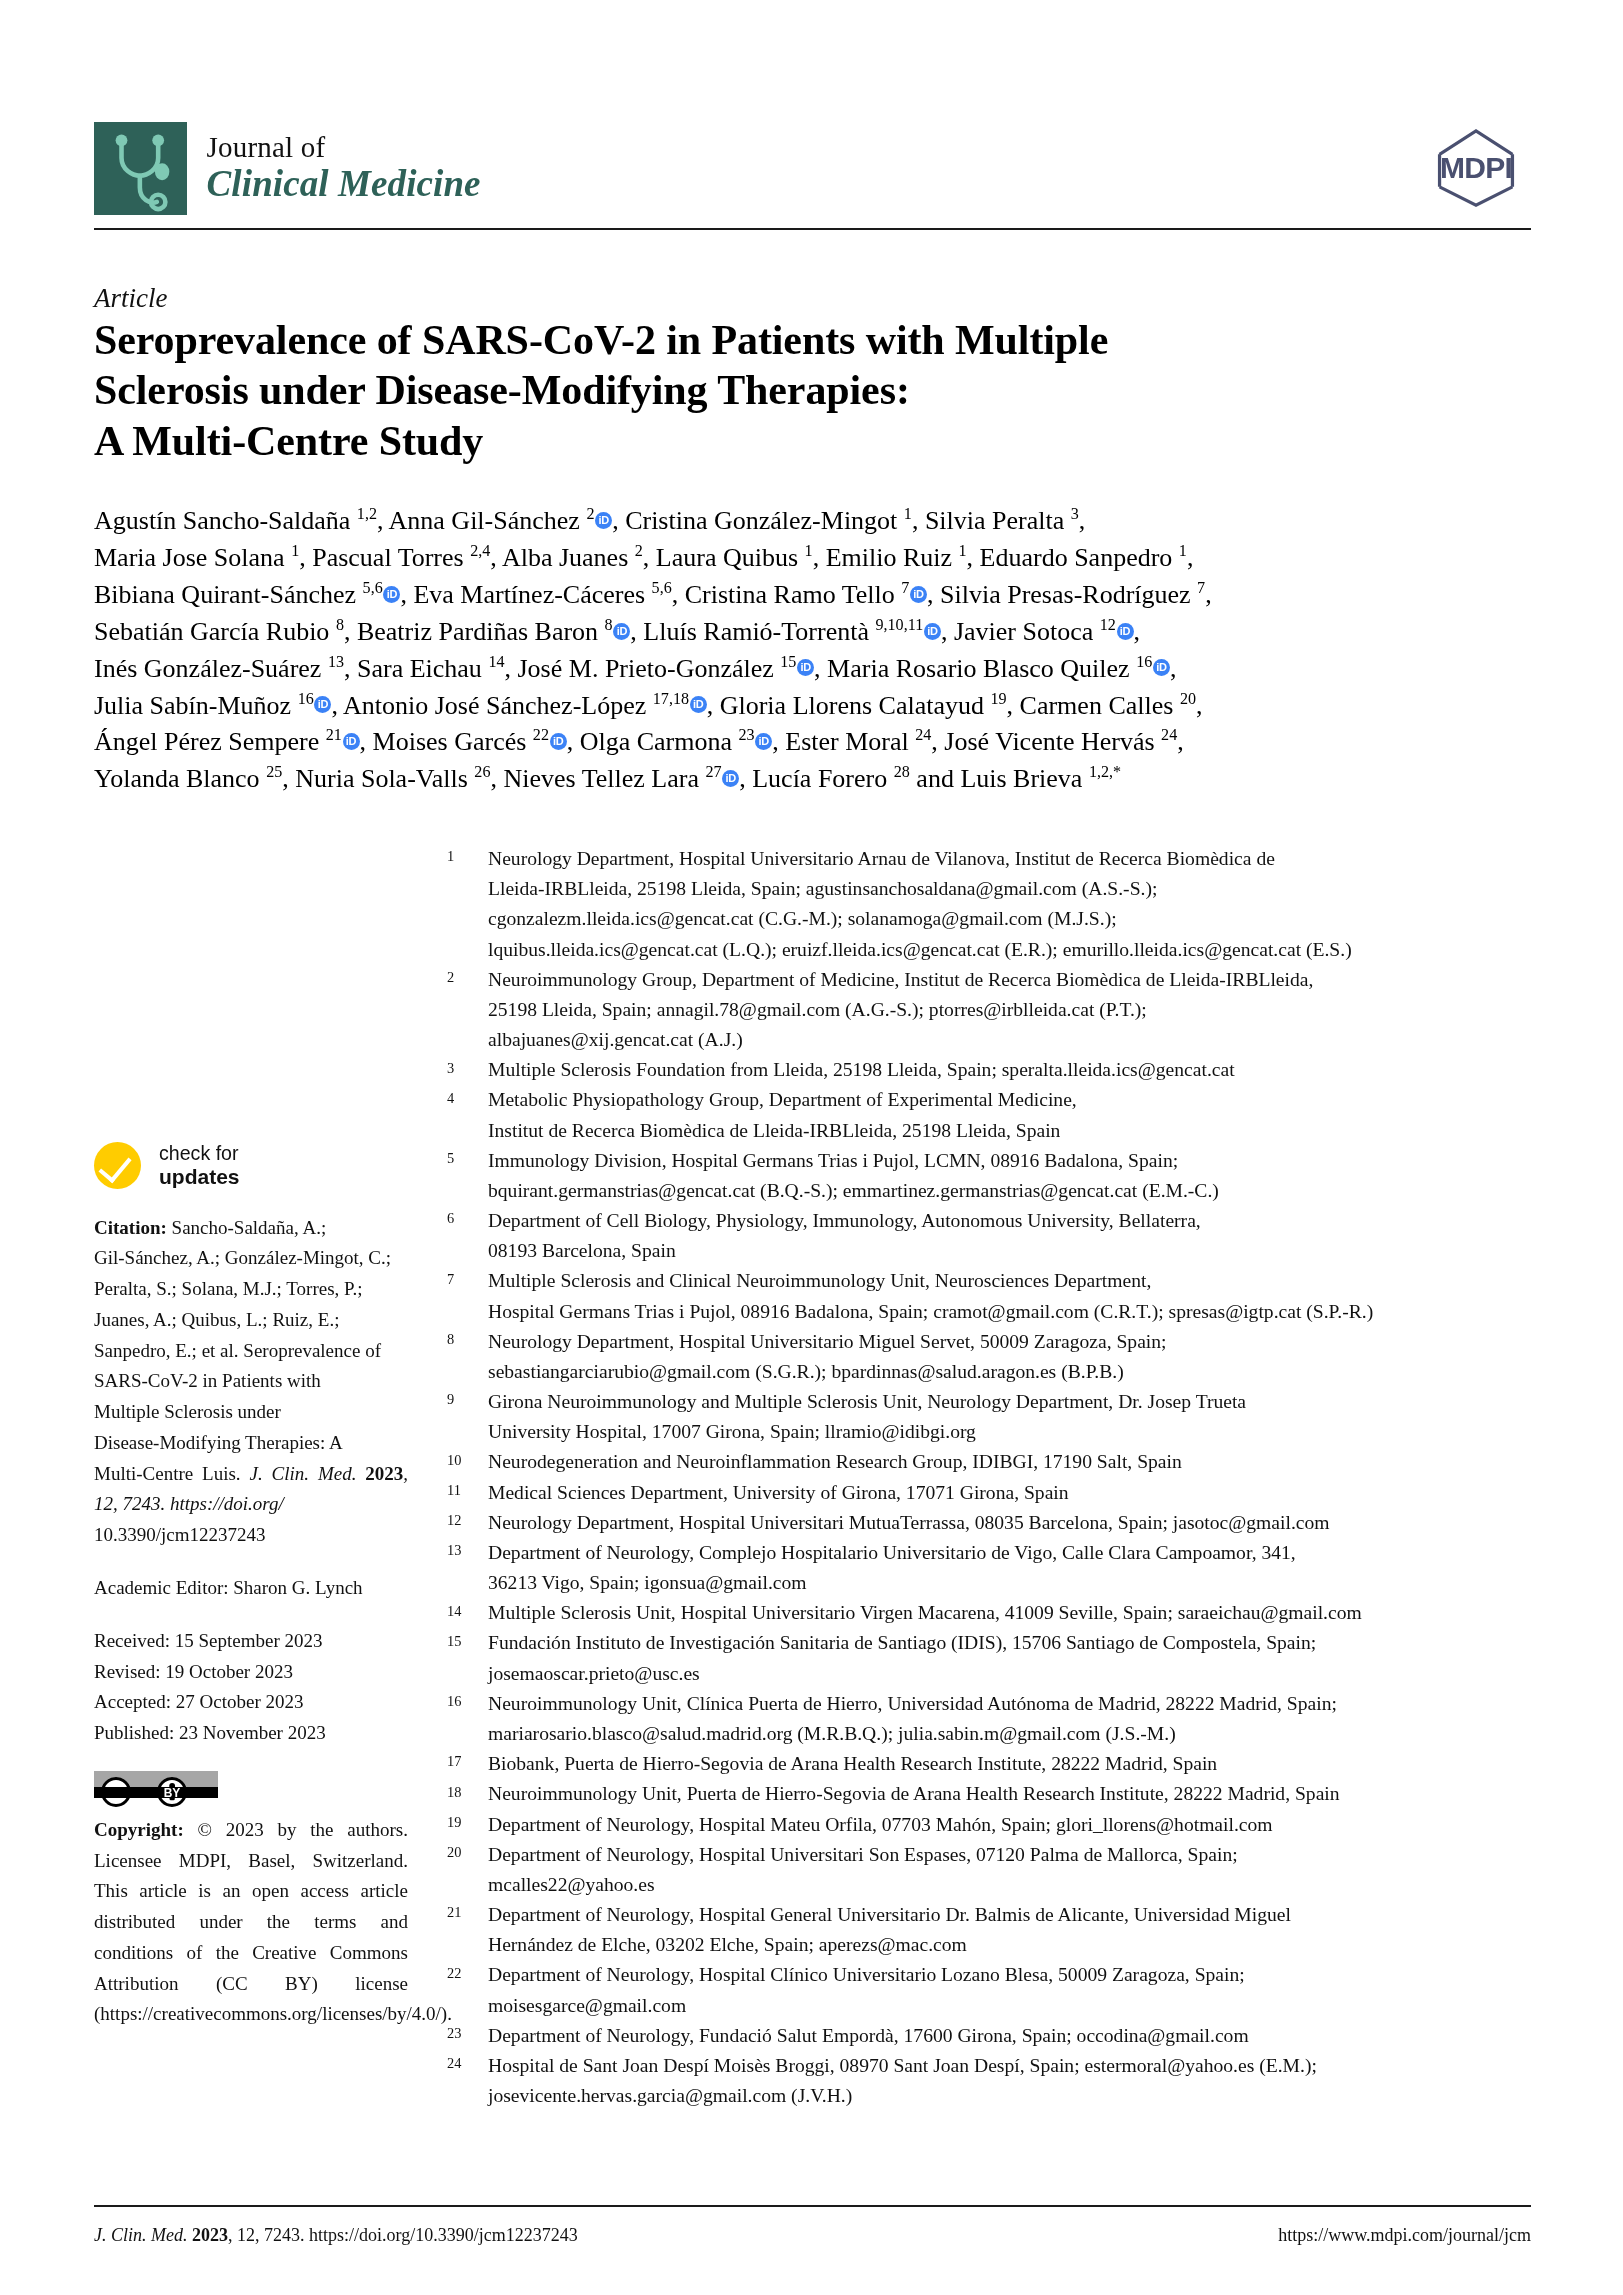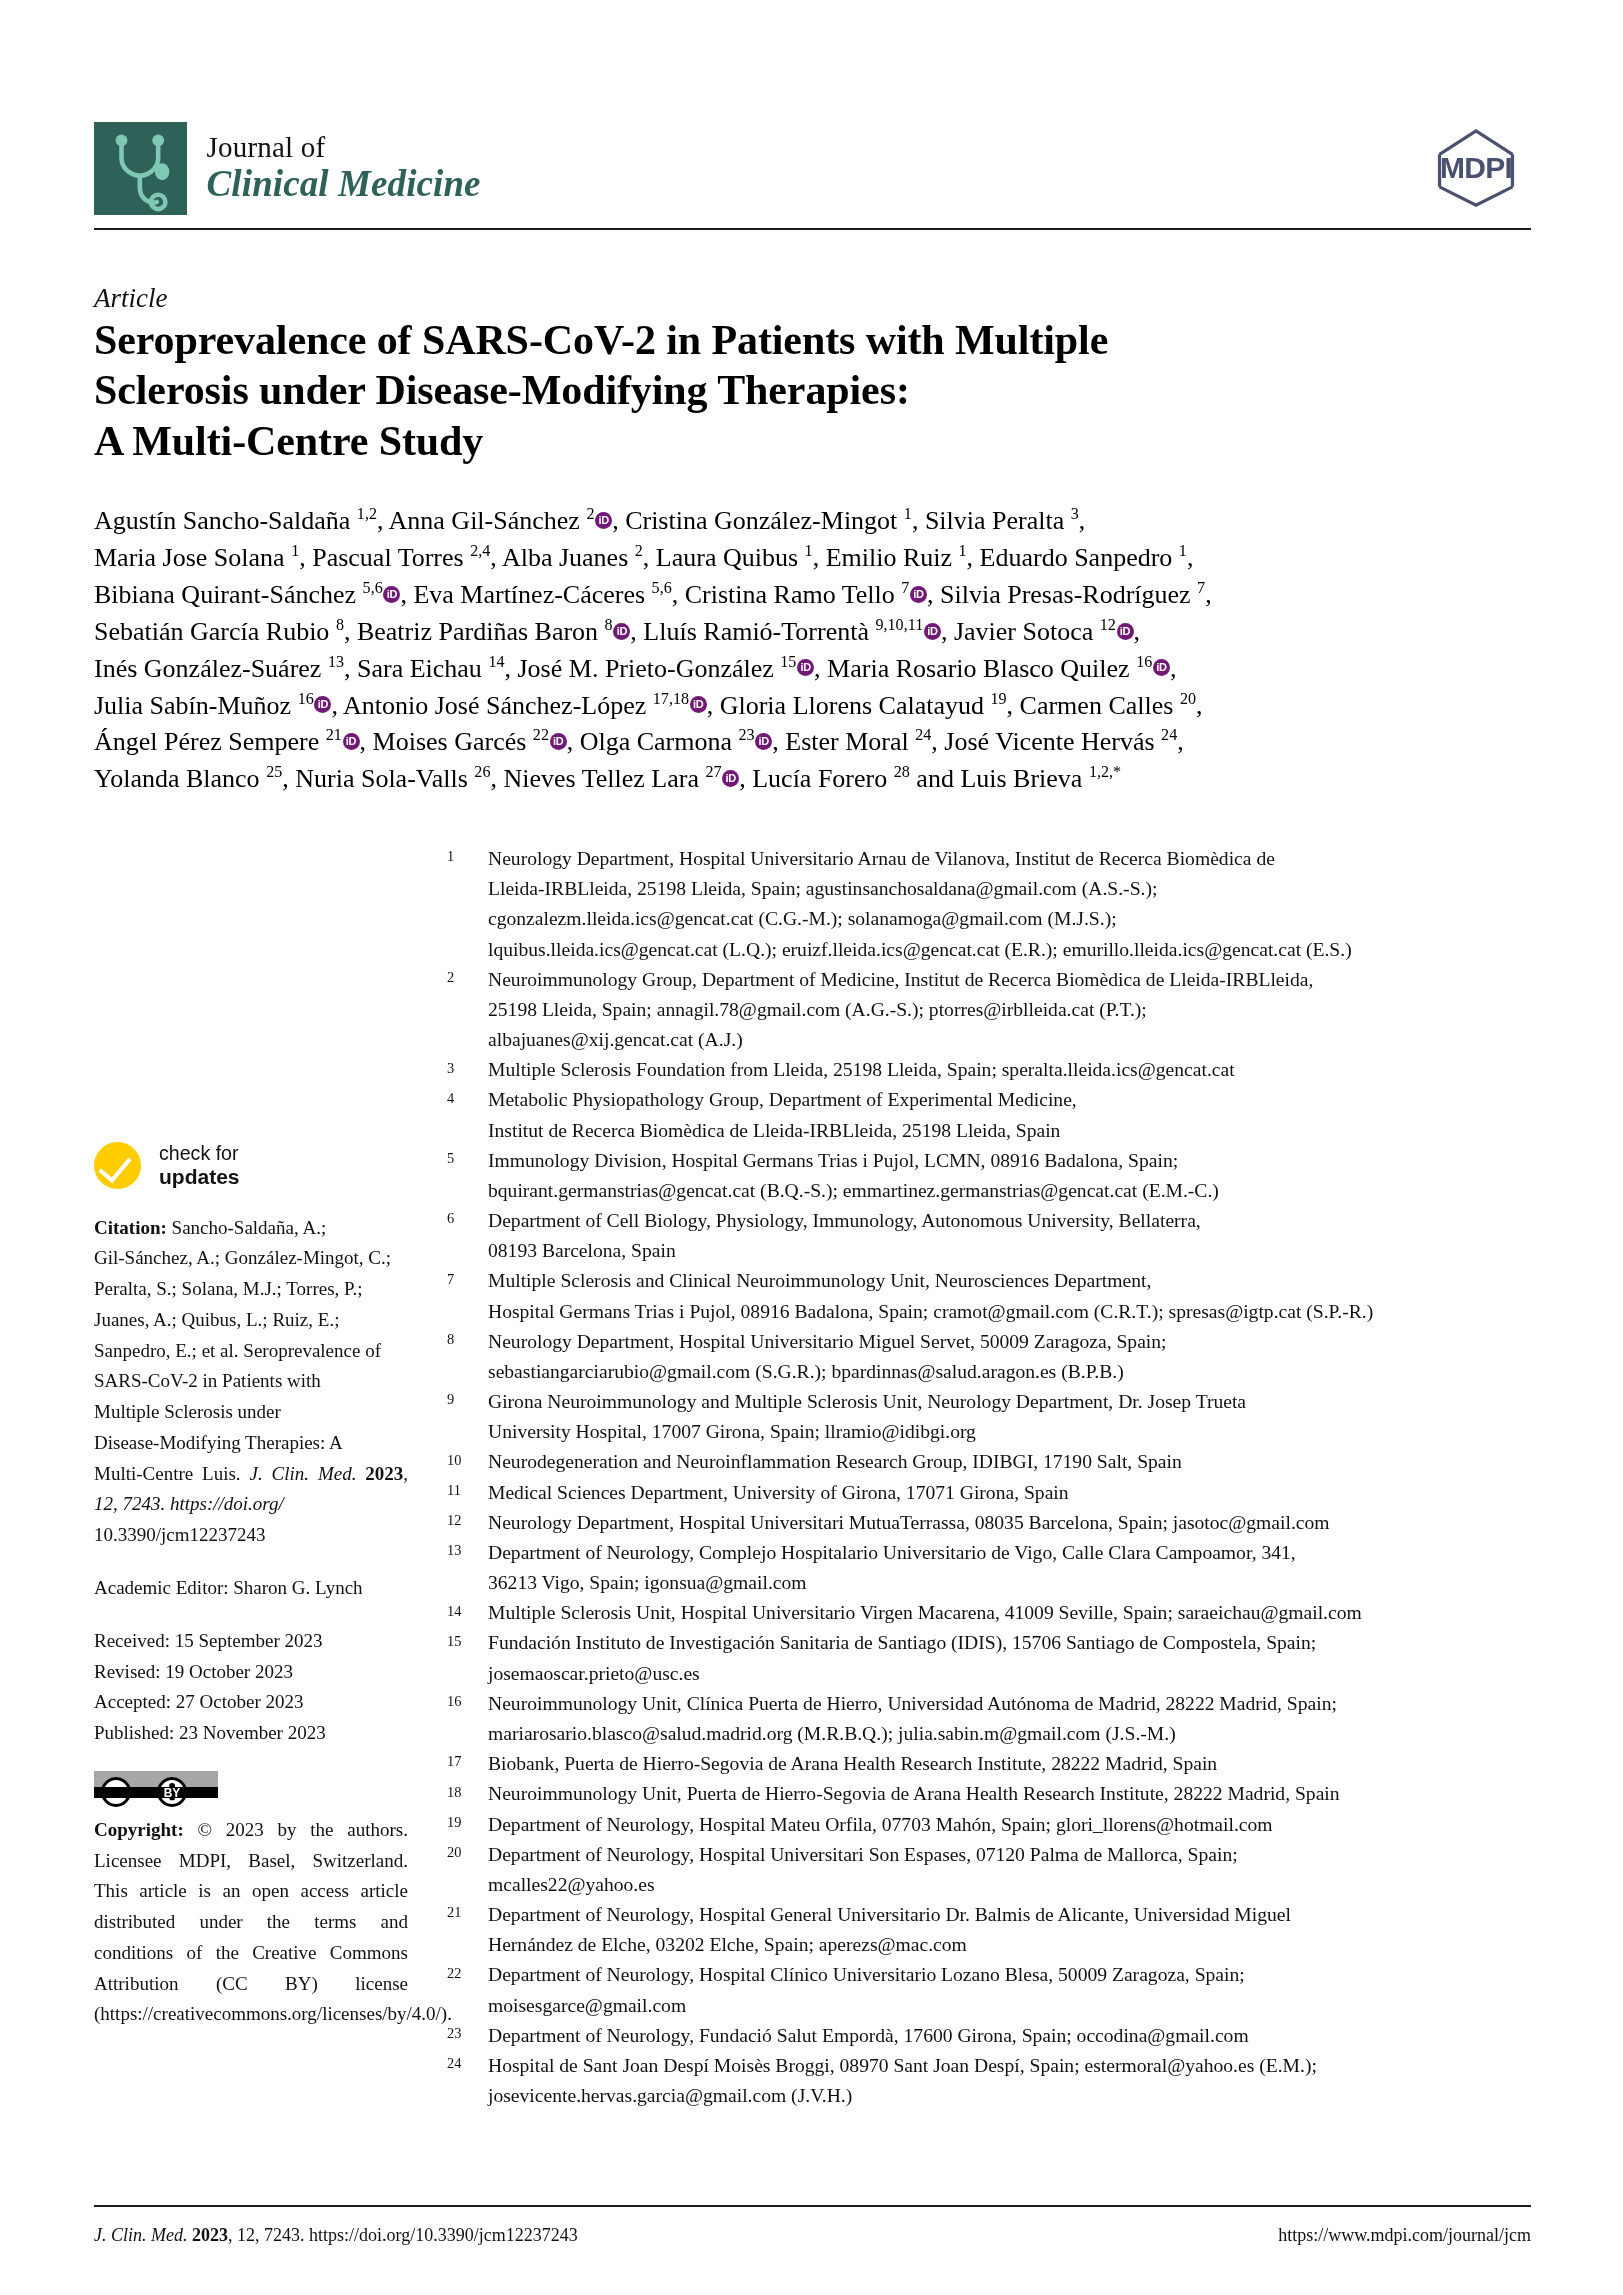--- a/index.html
+++ b/index.html
@@ -112,7 +112,7 @@
     display: inline-block;
     width: 17px; height: 17px;
     border-radius: 50%;
-    background: #701a75;
+    background: #3b82f6;
     color: #ffffff;
     font-family: "Liberation Sans", sans-serif;
     font-size: 11px;

